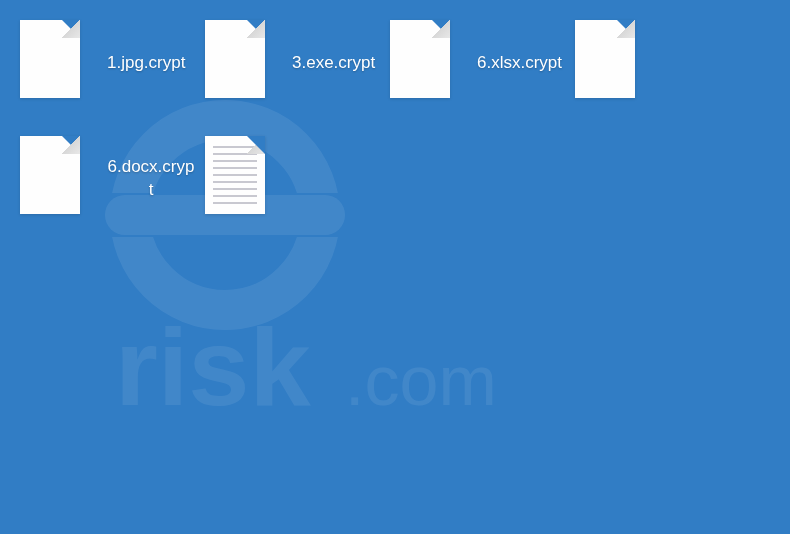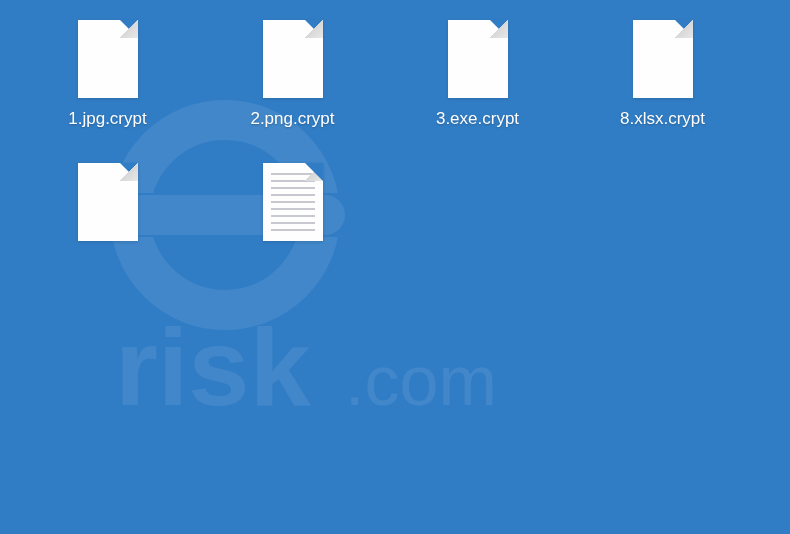--- a/index.html
+++ b/index.html
@@ -42,9 +42,10 @@
     .file-item {
       width: 175px;
       display: flex;
-      flex-direction: column;
+      flex-direction: row;
       align-items: center;
       cursor: pointer;
+      gap: 27px;
     }
     .file-icon {
       width: 60px;

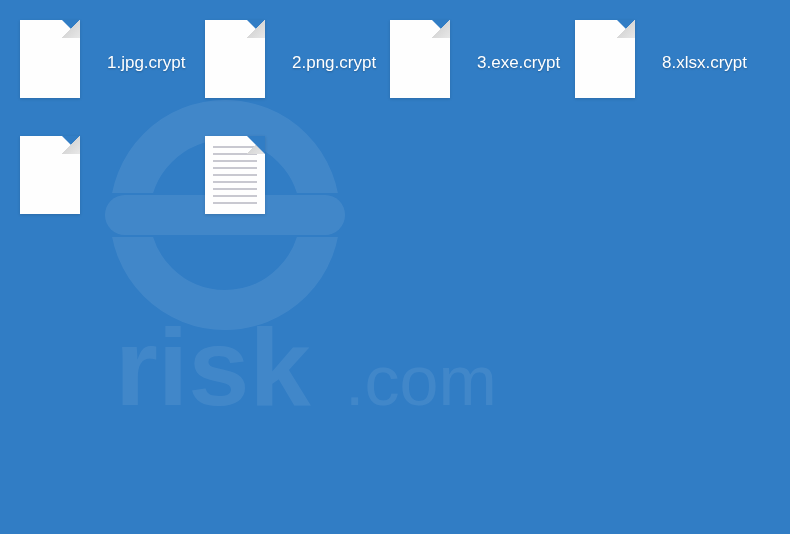--- a/index.html
+++ b/index.html
@@ -159,12 +159,6 @@
     <div class="file-label">1.jpg.crypt</div>
   </div>
 
-  <div class="file-item">
-    <div class="file-icon">
-      <div class="file-icon-blank"></div>
-    </div>
-    <div class="file-label">2.png.crypt</div>
-  </div>
 
   <div class="file-item">
     <div class="file-icon">

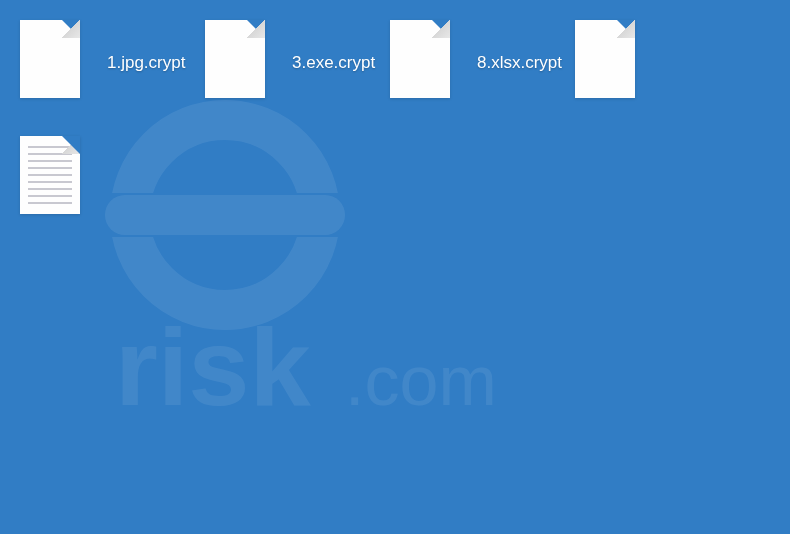--- a/index.html
+++ b/index.html
@@ -171,7 +171,7 @@
     <div class="file-icon">
       <div class="file-icon-blank"></div>
     </div>
-    <div class="file-label">8.xlsx.crypt</div>
+    <div class="file-label">6.xlsx.crypt</div>
   </div>
 
   <div class="file-item">

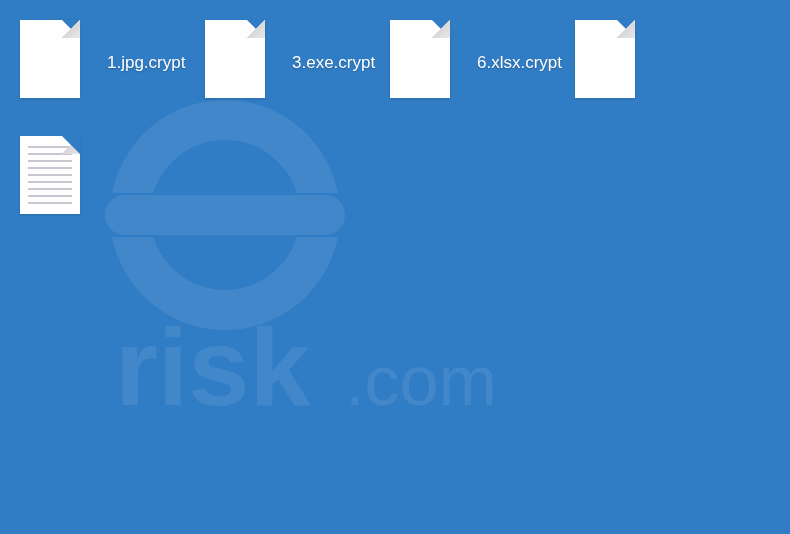--- a/index.html
+++ b/index.html
@@ -180,6 +180,12 @@
     </div>
   </div>
 
+  <div class="file-item">
+    <div class="file-icon">
+      <div class="file-icon-blank"></div>
+    </div>
+    <div class="file-label">6.docx.crypt</div>
+  </div>
 
   <div class="file-item">
     <div class="file-icon">

